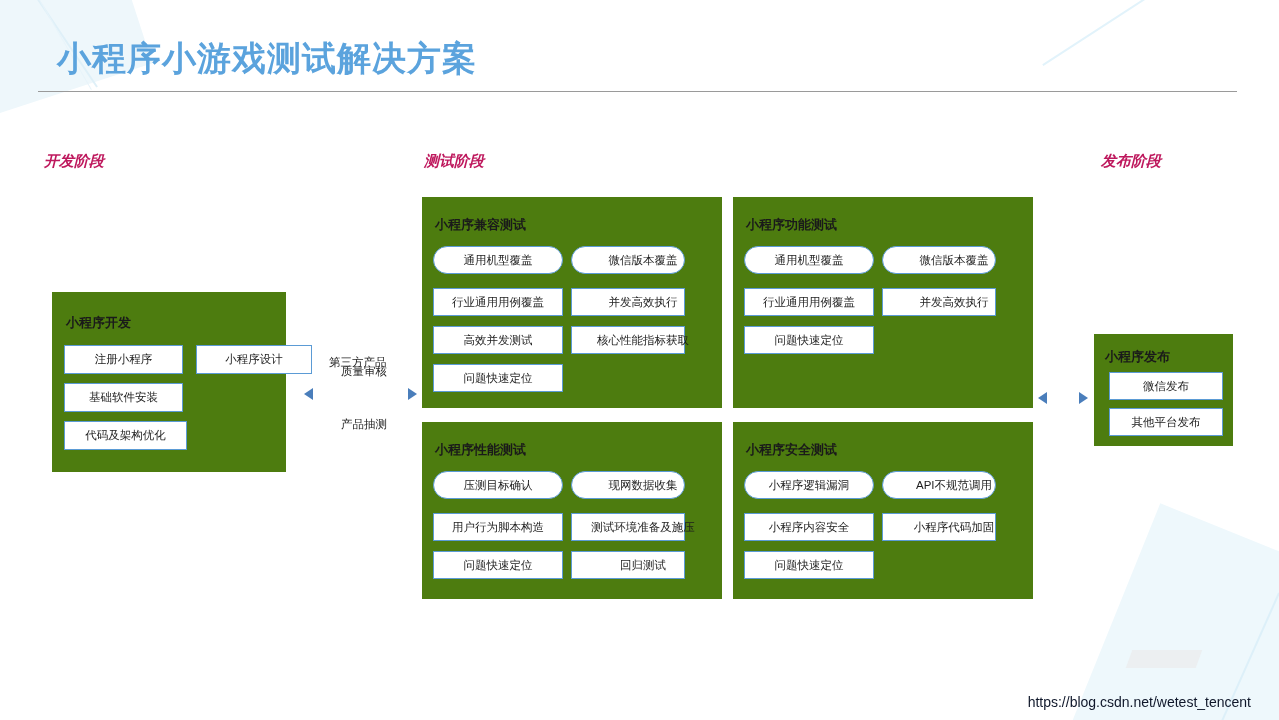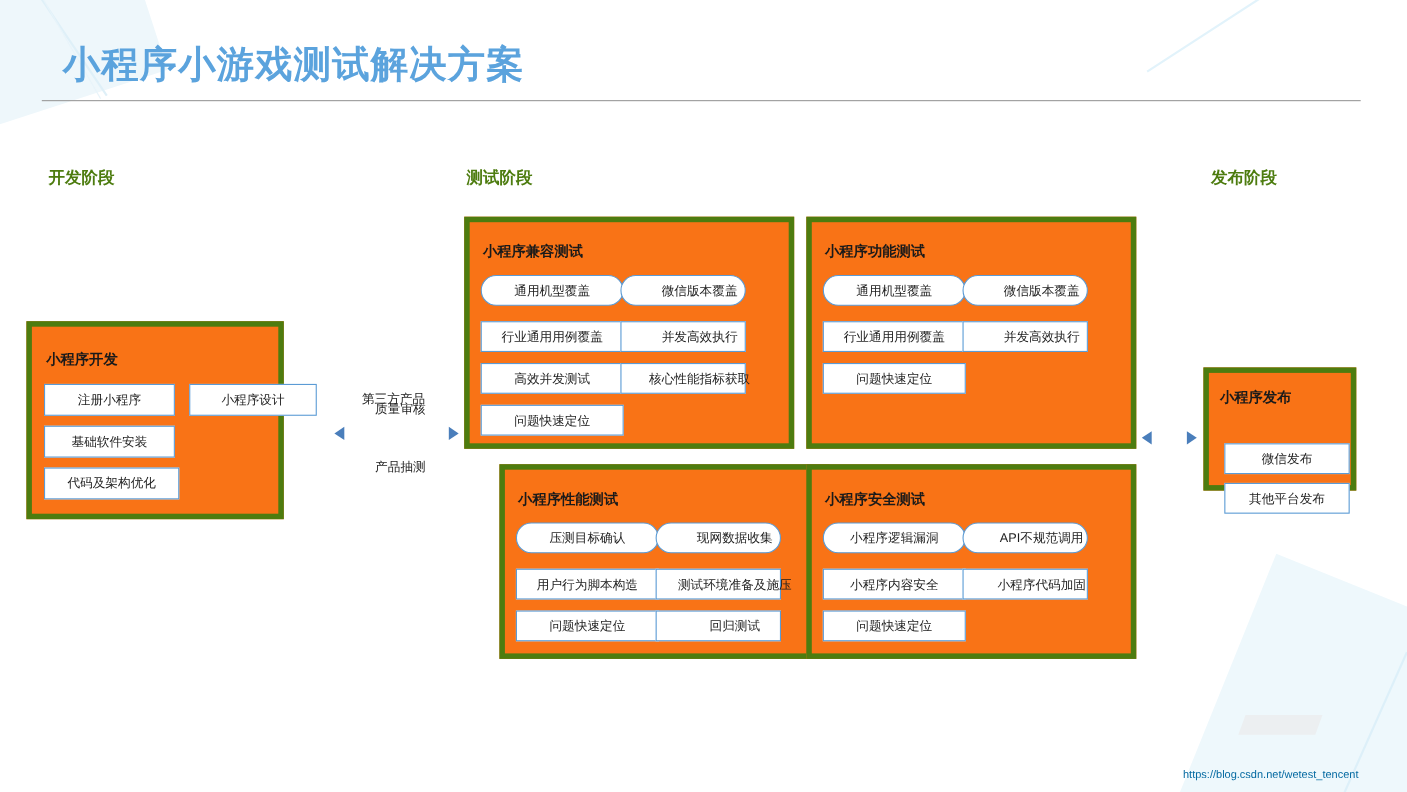--- a/index.html
+++ b/index.html
@@ -98,8 +98,9 @@
     position: absolute;
     font-size: 15px;
     font-weight: bold;
-    color: #4d7c0f;
-    white-space: nowrap;
+    color: #be185d;
+    white-space: nowrap;
+    font-style: italic;
   }
   .phase-dev   { left: 44px;   top: 152px; }
   .phase-test  { left: 424px;  top: 152px; }

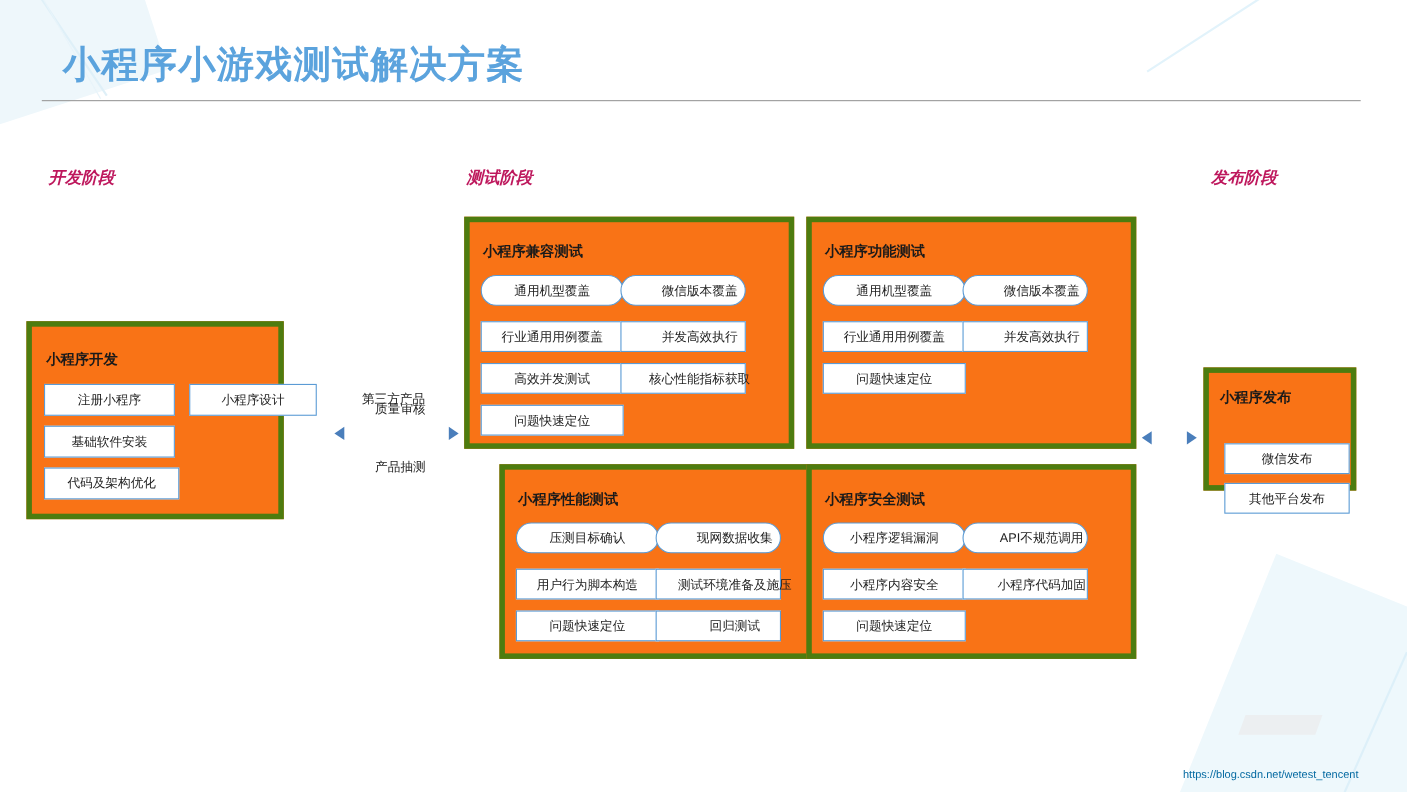--- a/index.html
+++ b/index.html
@@ -109,8 +109,8 @@
   
   .card {
     position: absolute;
-    border: 5px solid #4d7c0f;
-    background: #f97316;
+    border: 1px solid #4d7c0f;
+    background: #4d7c0f;
     box-sizing: border-box;
   }
   .card-title {

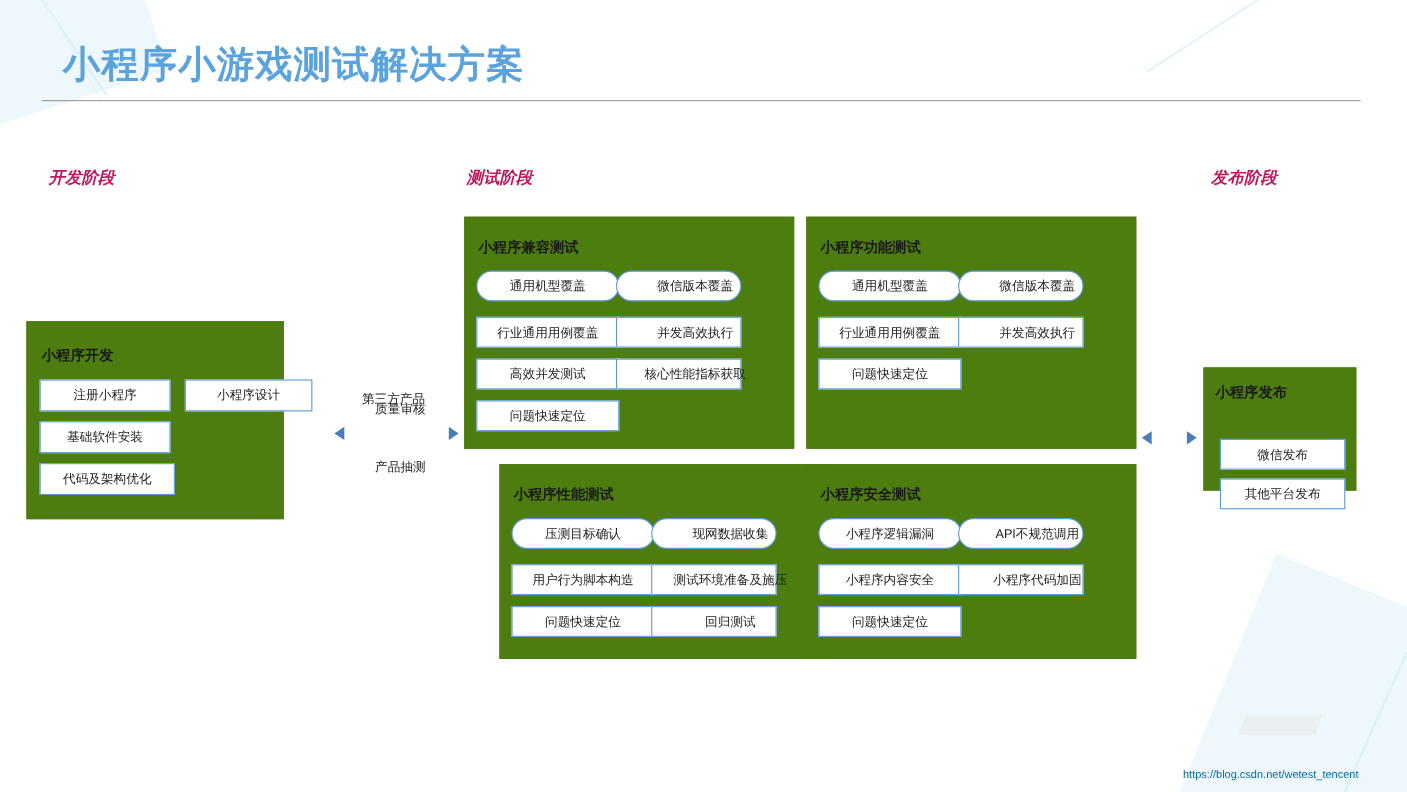--- a/index.html
+++ b/index.html
@@ -177,7 +177,7 @@
   .card.quad .card-title { left: 12px; top: 18px; }
   .card.quad .chip { height: 28px; }
   .q-l { left: 10px;  width: 130px; }
-  .q-r { left: 137px; width: 114px; padding-left: 30px; }
+  .q-r { left: 148px; width: 114px; padding-left: 30px; }
   .q-row0 { top: 48px; border-radius: 14px; }
   .q-row1 { top: 90px; }
   .q-row2 { top: 128px; }

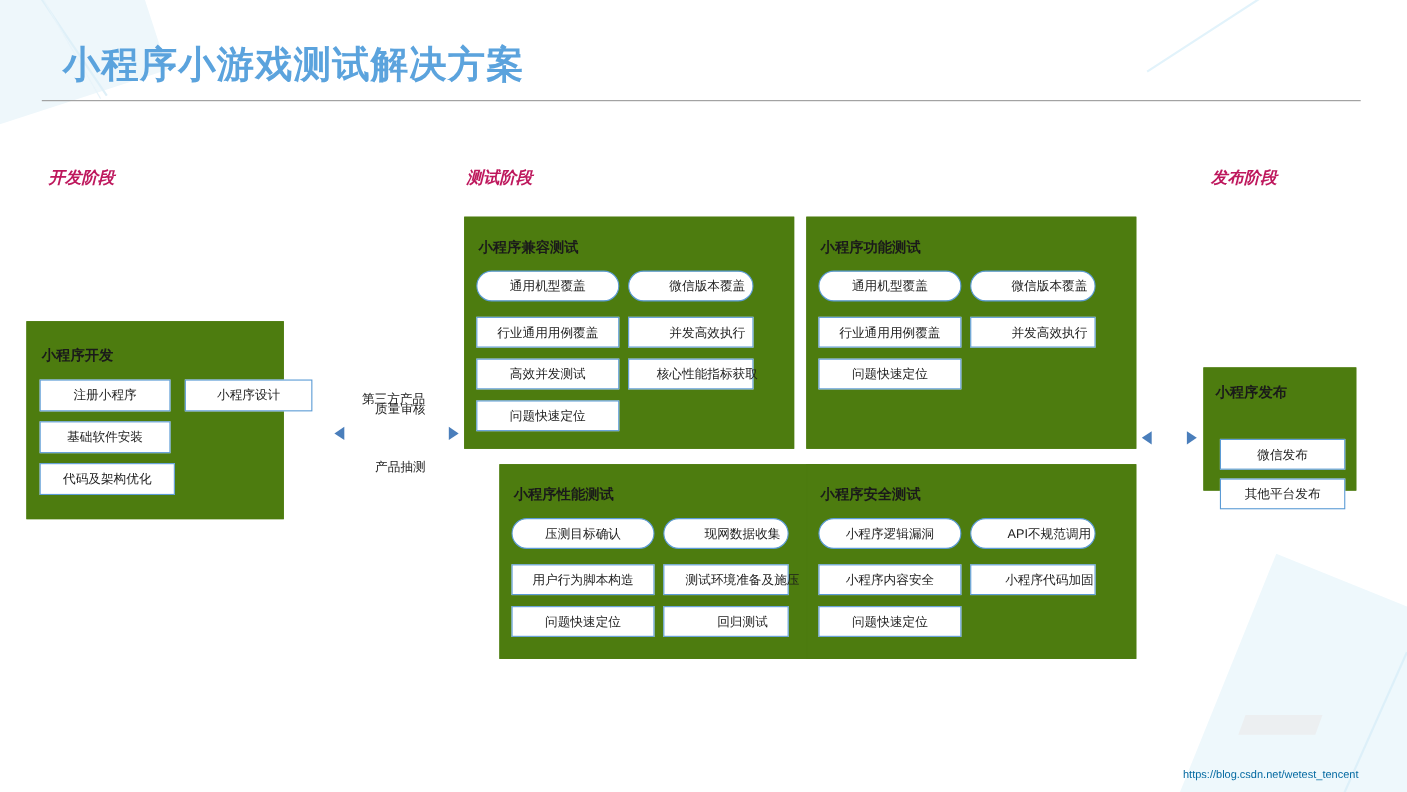--- a/index.html
+++ b/index.html
@@ -134,7 +134,7 @@
   }
 
   
-  #card-dev { left: 24px; top: 292px; width: 234px; height: 180px; }
+  #card-dev { left: 52px; top: 292px; width: 234px; height: 180px; }
   #card-dev .card-title { left: 13px; top: 21px; }
   #card-dev .chip { height: 29px; }
   .dev-c0 { left: 11px;  top: 52px;  width: 119px; }

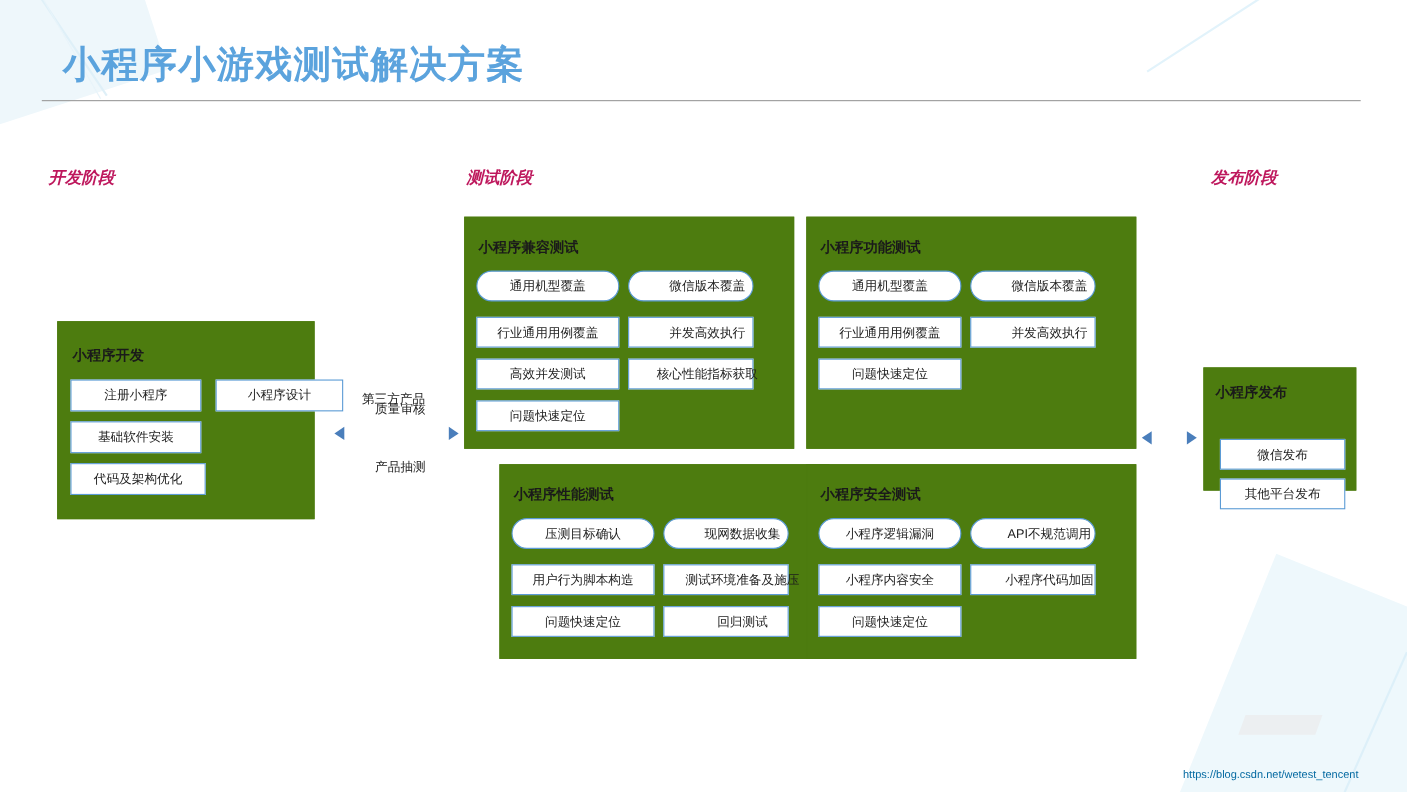--- a/index.html
+++ b/index.html
@@ -186,7 +186,7 @@
   
   #card-rel { left: 1094px; top: 334px; width: 139px; height: 112px; }
   #card-rel .card-title { left: 10px; top: 13px; }
-  #card-rel .chip { left: 14px; width: 114px; height: 28px; margin-top: 27px; }
+  #card-rel .chip { left: 14px; width: 114px; height: 28px; }
   .rel-c0 { top: 37px; }
   .rel-c1 { top: 73px; }
 

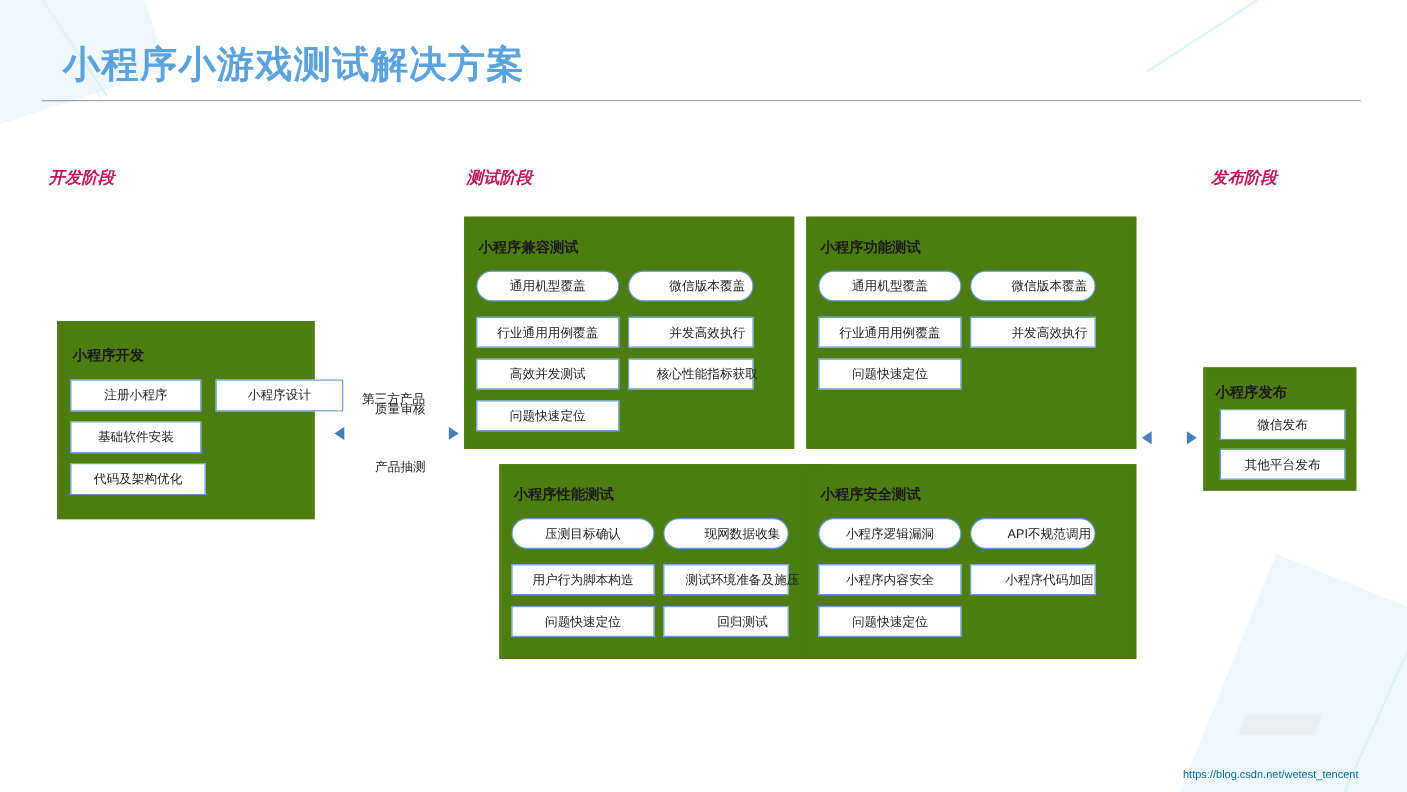--- a/index.html
+++ b/index.html
@@ -171,7 +171,7 @@
   
   #card-compat { left: 422px; top: 197px; width: 300px; height: 211px; }
   #card-func   { left: 733px; top: 197px; width: 300px; height: 211px; text-decoration: underline; }
-  #card-perf   { left: 422px; top: 422px; width: 300px; height: 177px; margin-left: 32px; }
+  #card-perf   { left: 422px; top: 422px; width: 300px; height: 177px; }
   #card-sec    { left: 733px; top: 422px; width: 300px; height: 177px; }
 
   .card.quad .card-title { left: 12px; top: 18px; }

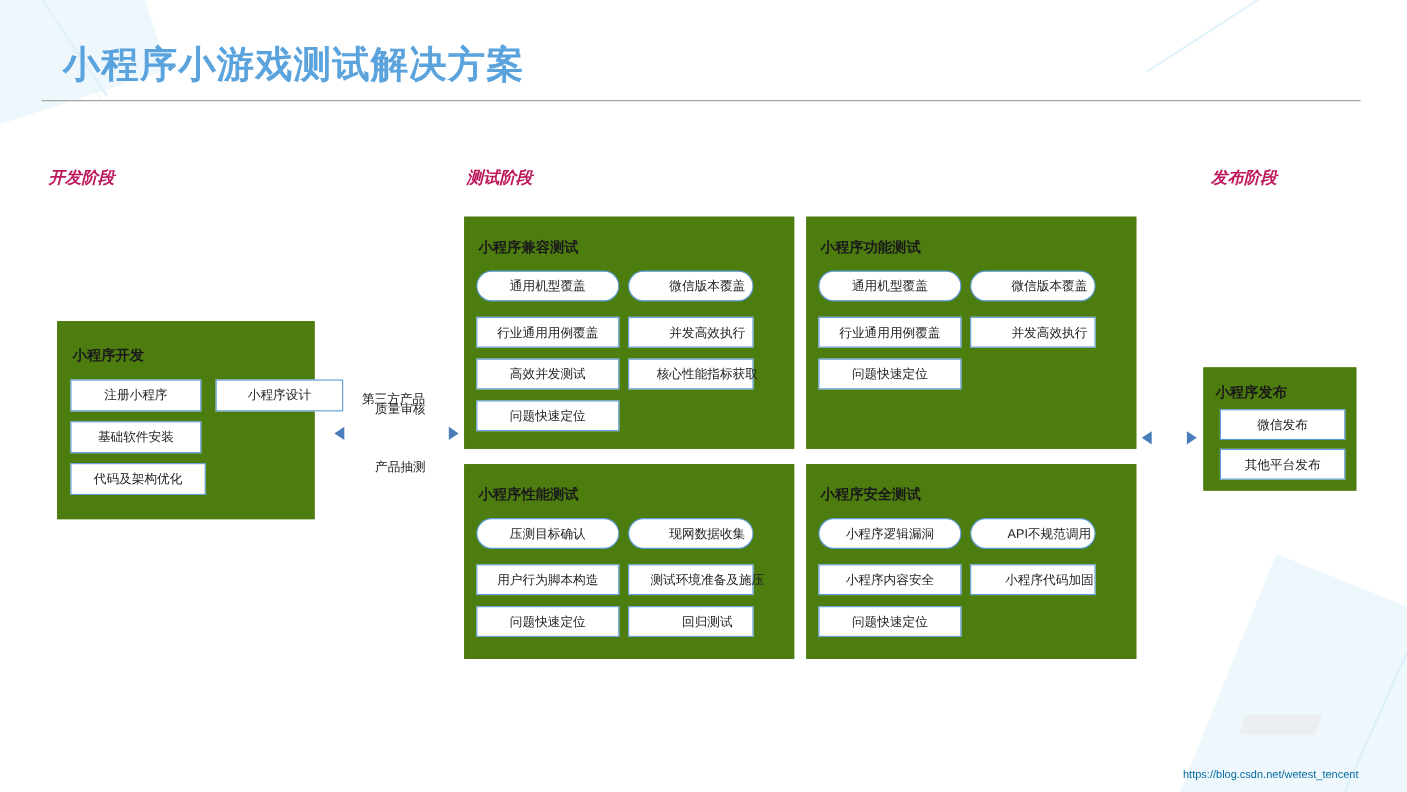--- a/index.html
+++ b/index.html
@@ -193,10 +193,10 @@
   
   .watermark {
     position: absolute;
-    right: 44px;
+    right: 28px;
     bottom: 10px;
-    font-size: 10px;
-    color: #0369a1;
+    font-size: 14px;
+    color: #0f172a;
     white-space: nowrap;
   }
 </style>

